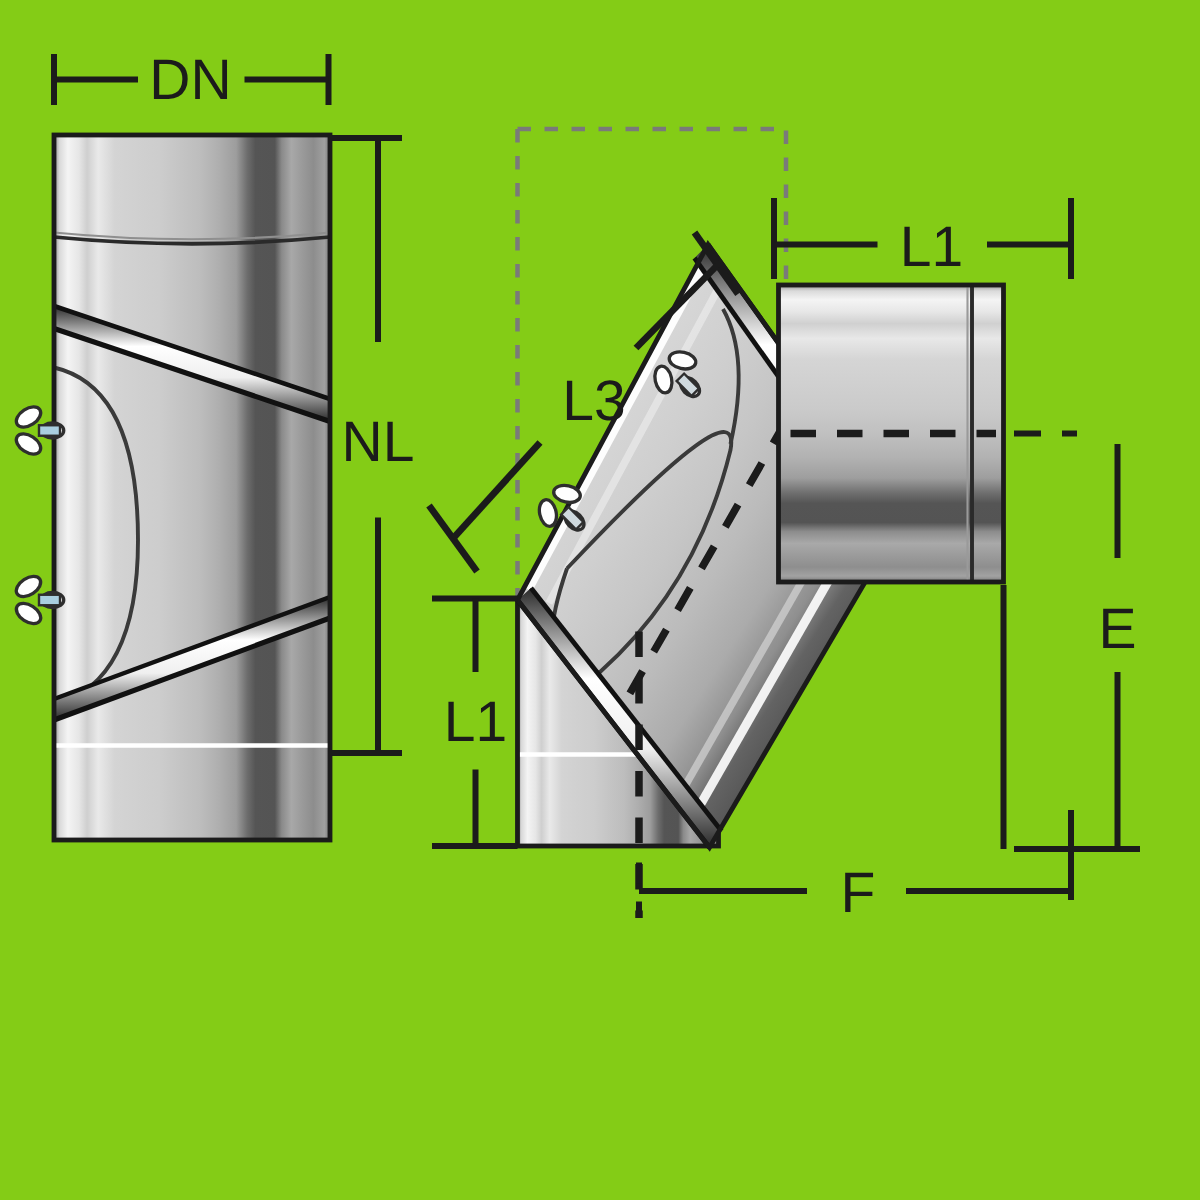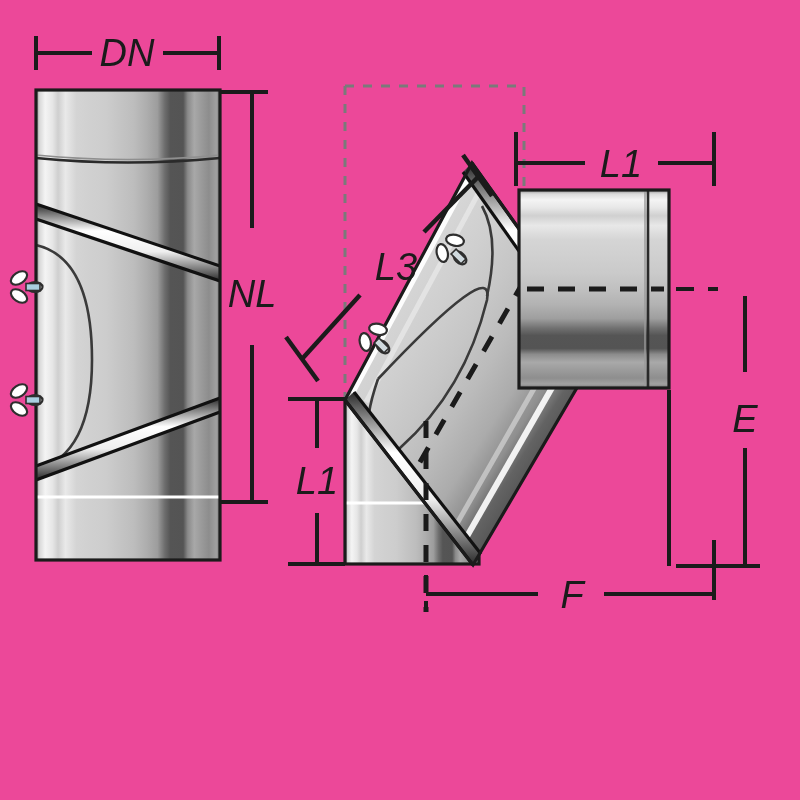--- a/index.html
+++ b/index.html
@@ -4,7 +4,7 @@
 <style>
   html,body{margin:0;padding:0;background:#ffffff;}
   body{width:800px;height:800px;overflow:hidden;font-family:"Liberation Sans",sans-serif;}
-  #stage{position:relative;width:800px;height:800px;background:#ec4899;font-style:italic;}
+  #stage{position:relative;width:800px;height:800px;background:#84cc16;}
   svg#drawing{position:absolute;left:0;top:0;width:800px;height:800px;display:block;}
   .legend{position:absolute;left:0;top:626px;width:800px;height:174px;}
   text.dimlabel{font-family:"Liberation Sans",sans-serif;font-size:38px;fill:#1b1b1b;}

